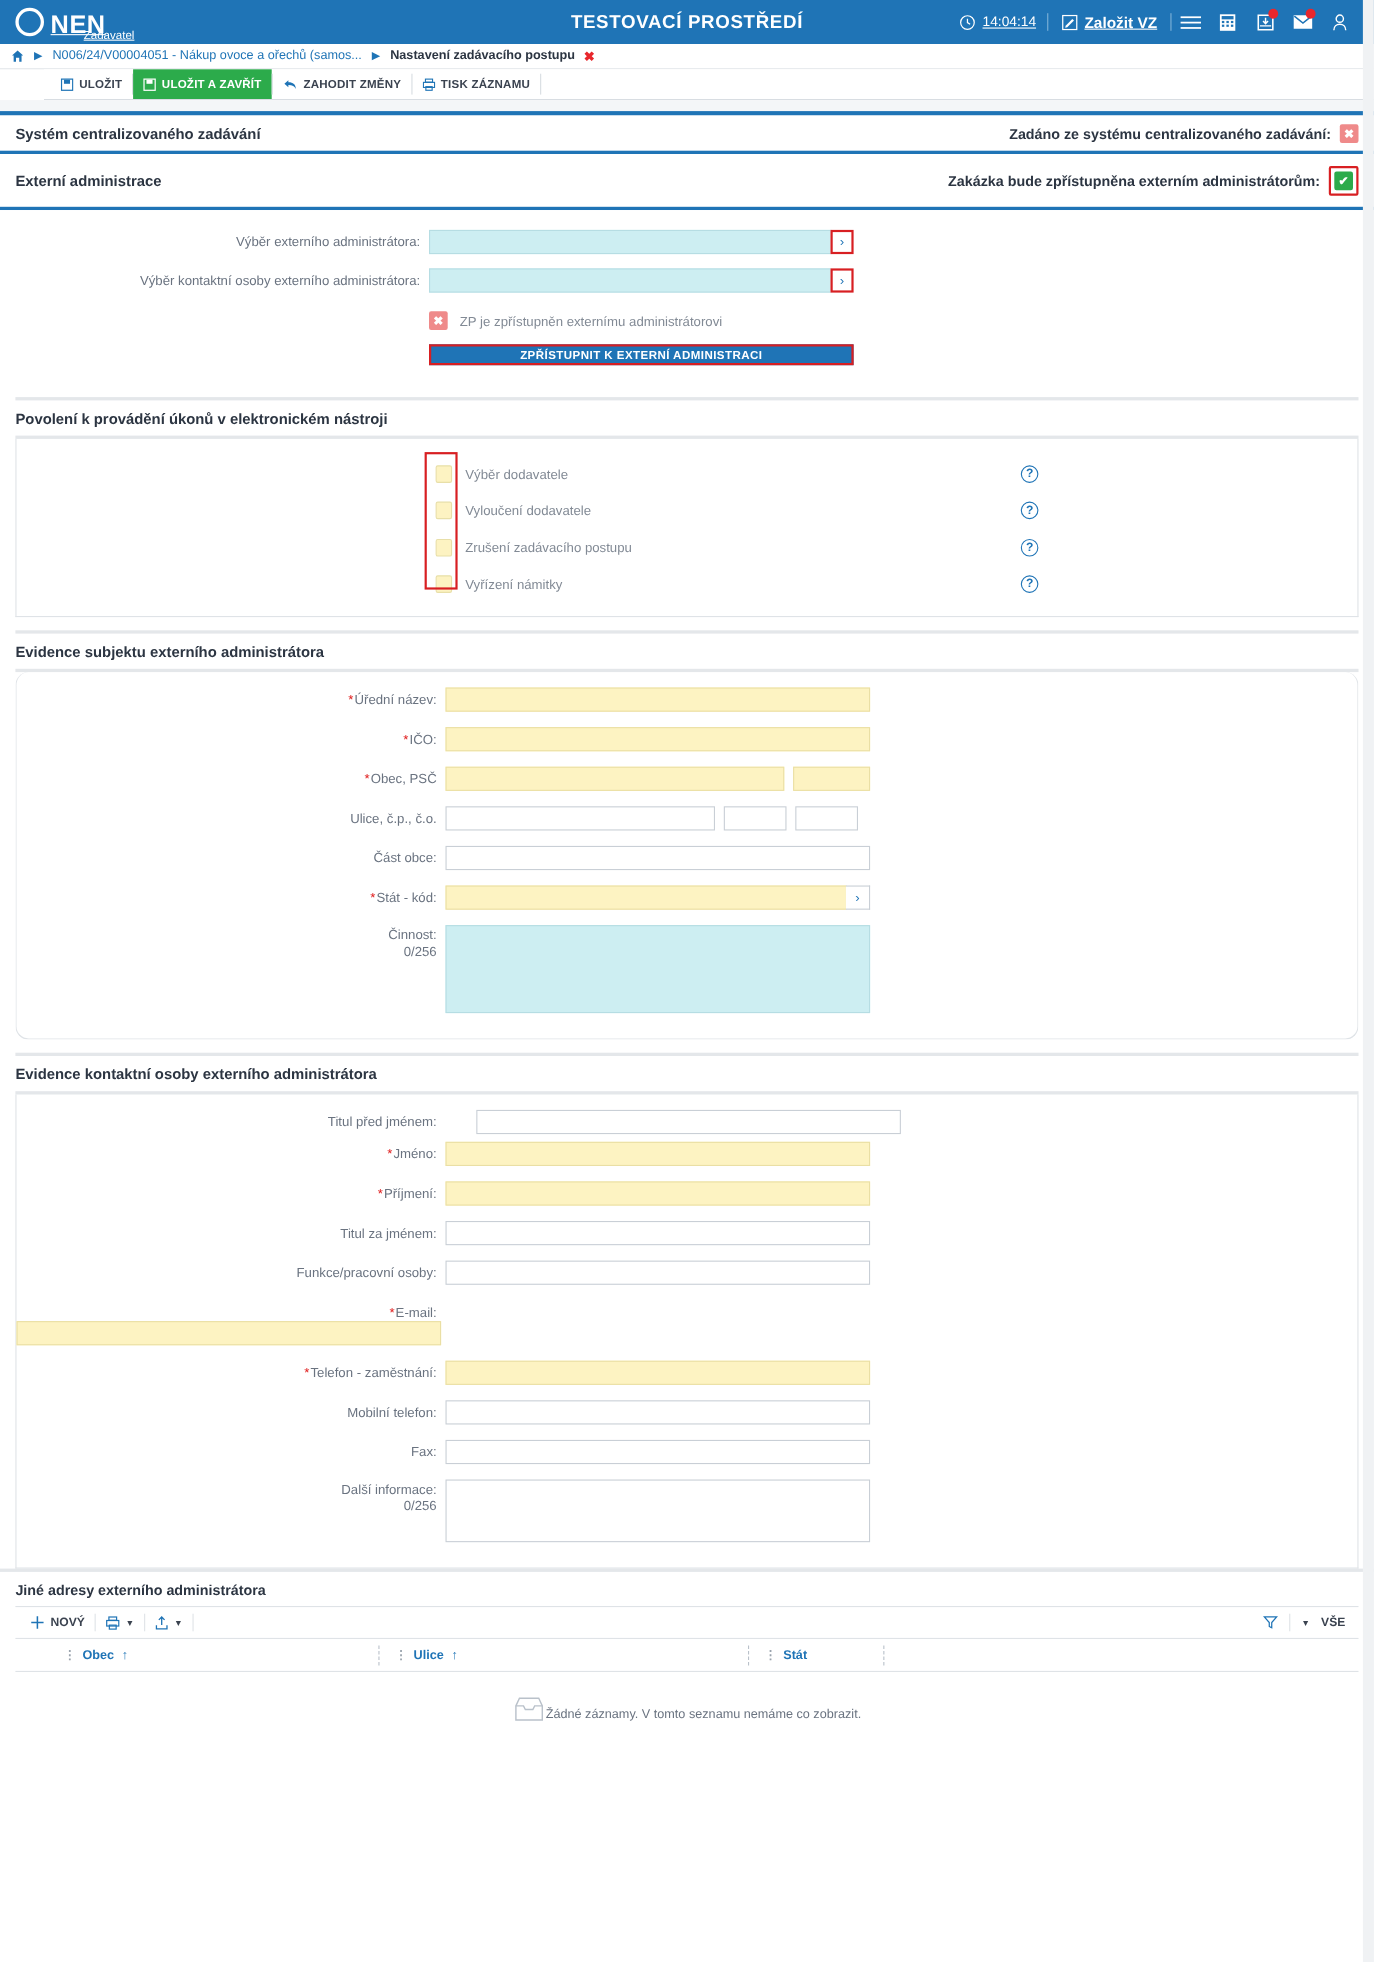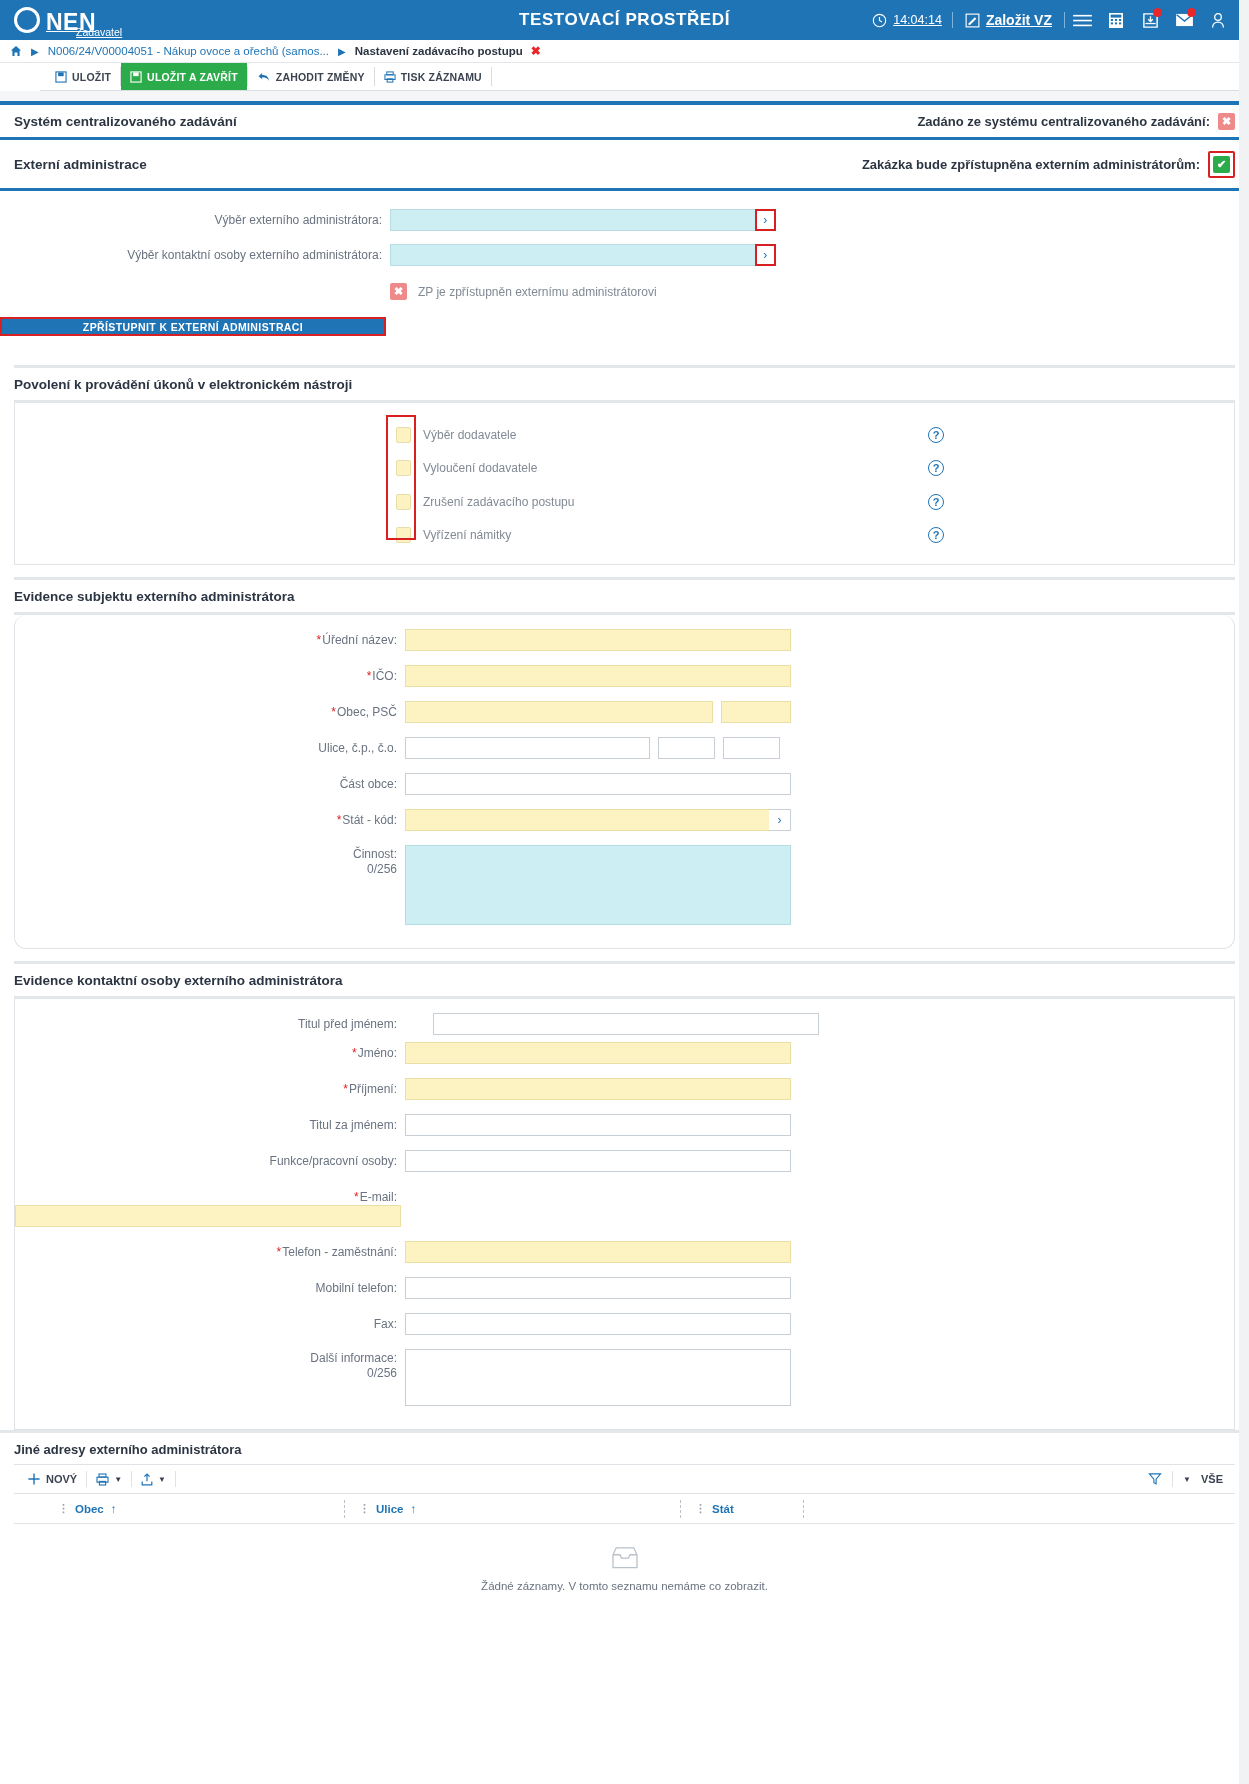--- a/index.html
+++ b/index.html
@@ -329,7 +329,7 @@
     <span style="margin-left:11px;font-size:12px;color:#828a95;">ZP je zpřístupněn externímu administrátorovi</span>
   </div>
 
-  <div class="row" style="margin-top:13px;flex-direction:column;">
+  <div class="row" style="margin-top:13px;">
     <div class="lbl"></div>
     <div class="bigbtn">ZPŘÍSTUPNIT K EXTERNÍ ADMINISTRACI</div>
   </div>

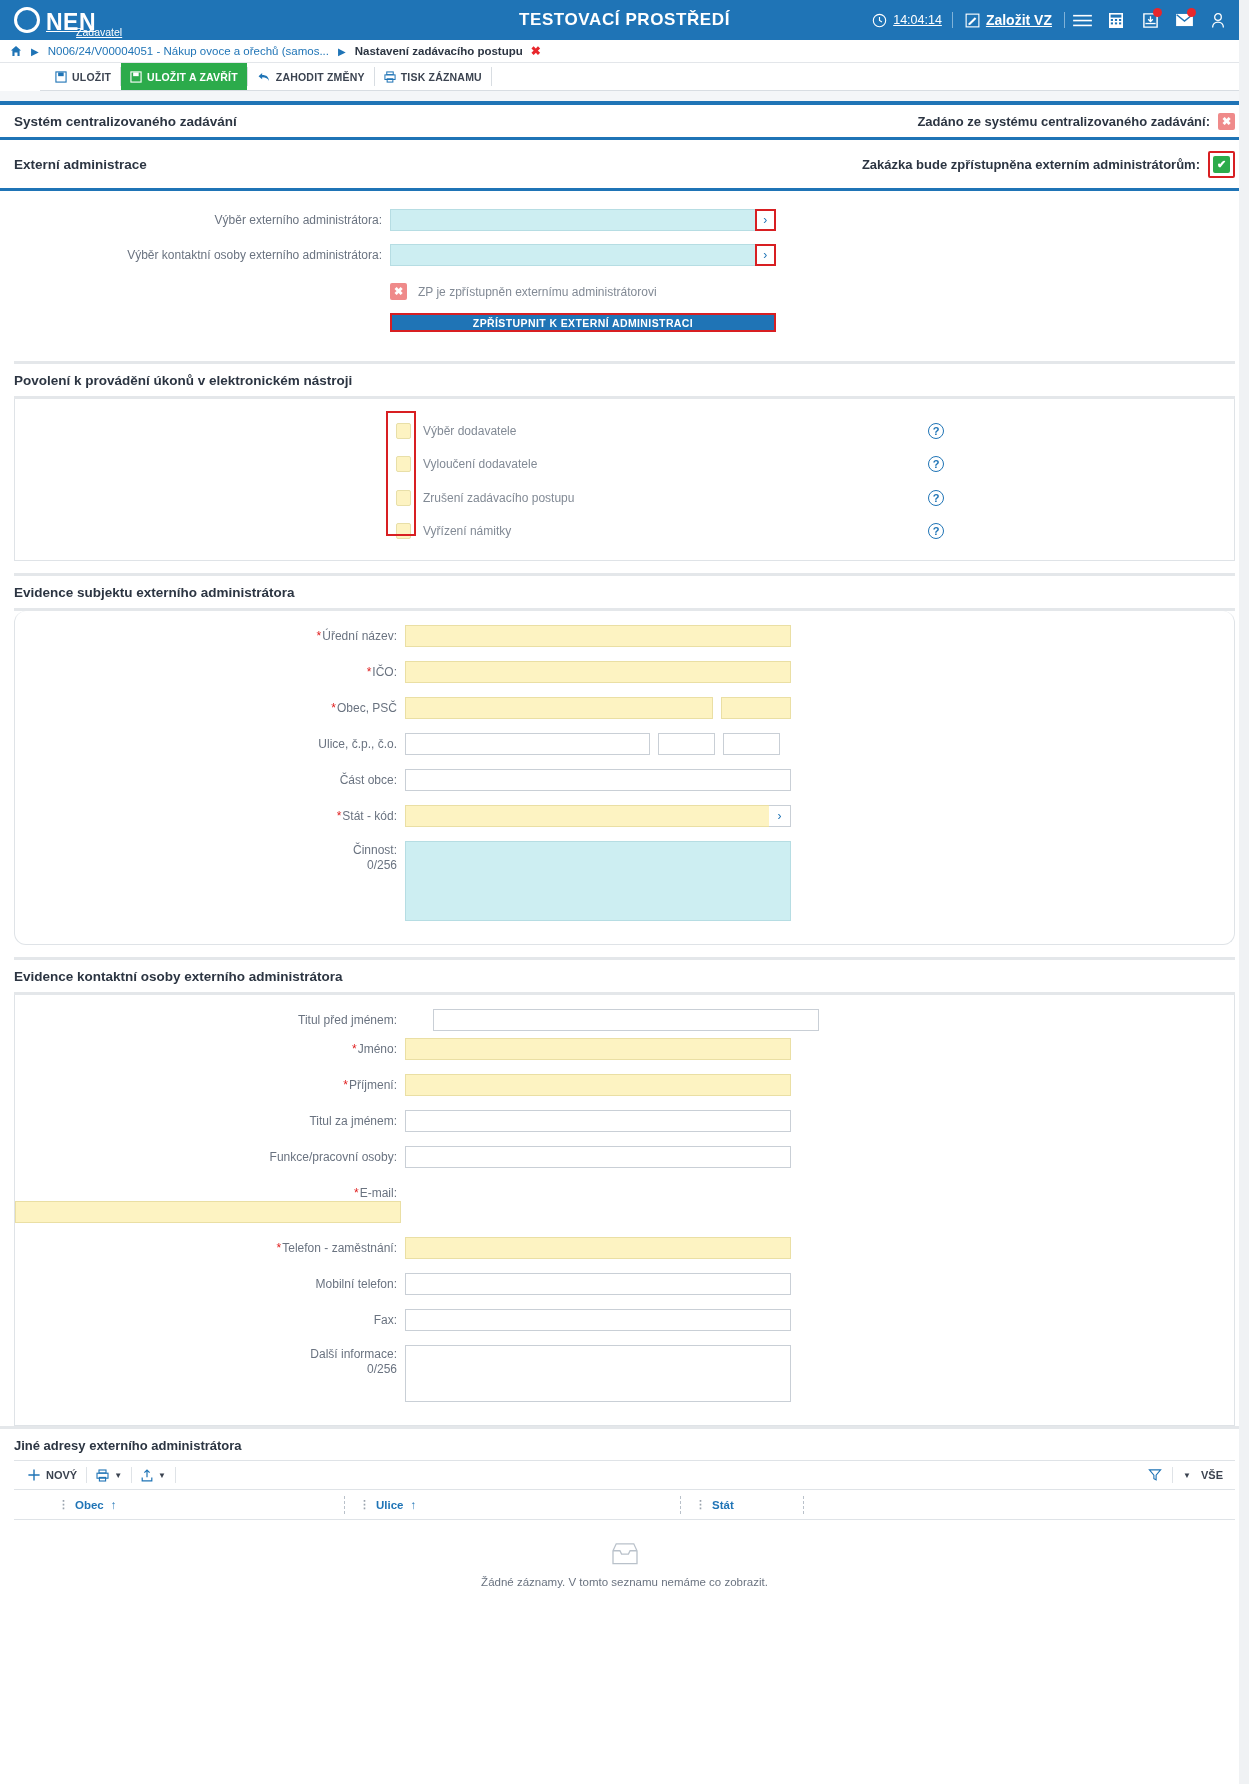--- a/index.html
+++ b/index.html
@@ -139,7 +139,7 @@
     font-weight:bold; position:relative; }
   .dots{ color:#9aa3ad; letter-spacing:-1px; font-size:11px; }
   .col-div{ width:0; border-left:1px dashed #b9c1ca; height:18px; }
-  .empty-wrap{ display:flex; flex-direction:column; align-items:center;
+  .empty-wrap{ display:flex; flex-direction:row; align-items:center;
     justify-content:center; padding:22px 0 16px 0; }
   .empty-txt{ font-size:11.5px; color:#6a7380; margin-top:10px; }
   .scrollbar{ position:absolute; right:0; top:0; width:10px; height:100%;

